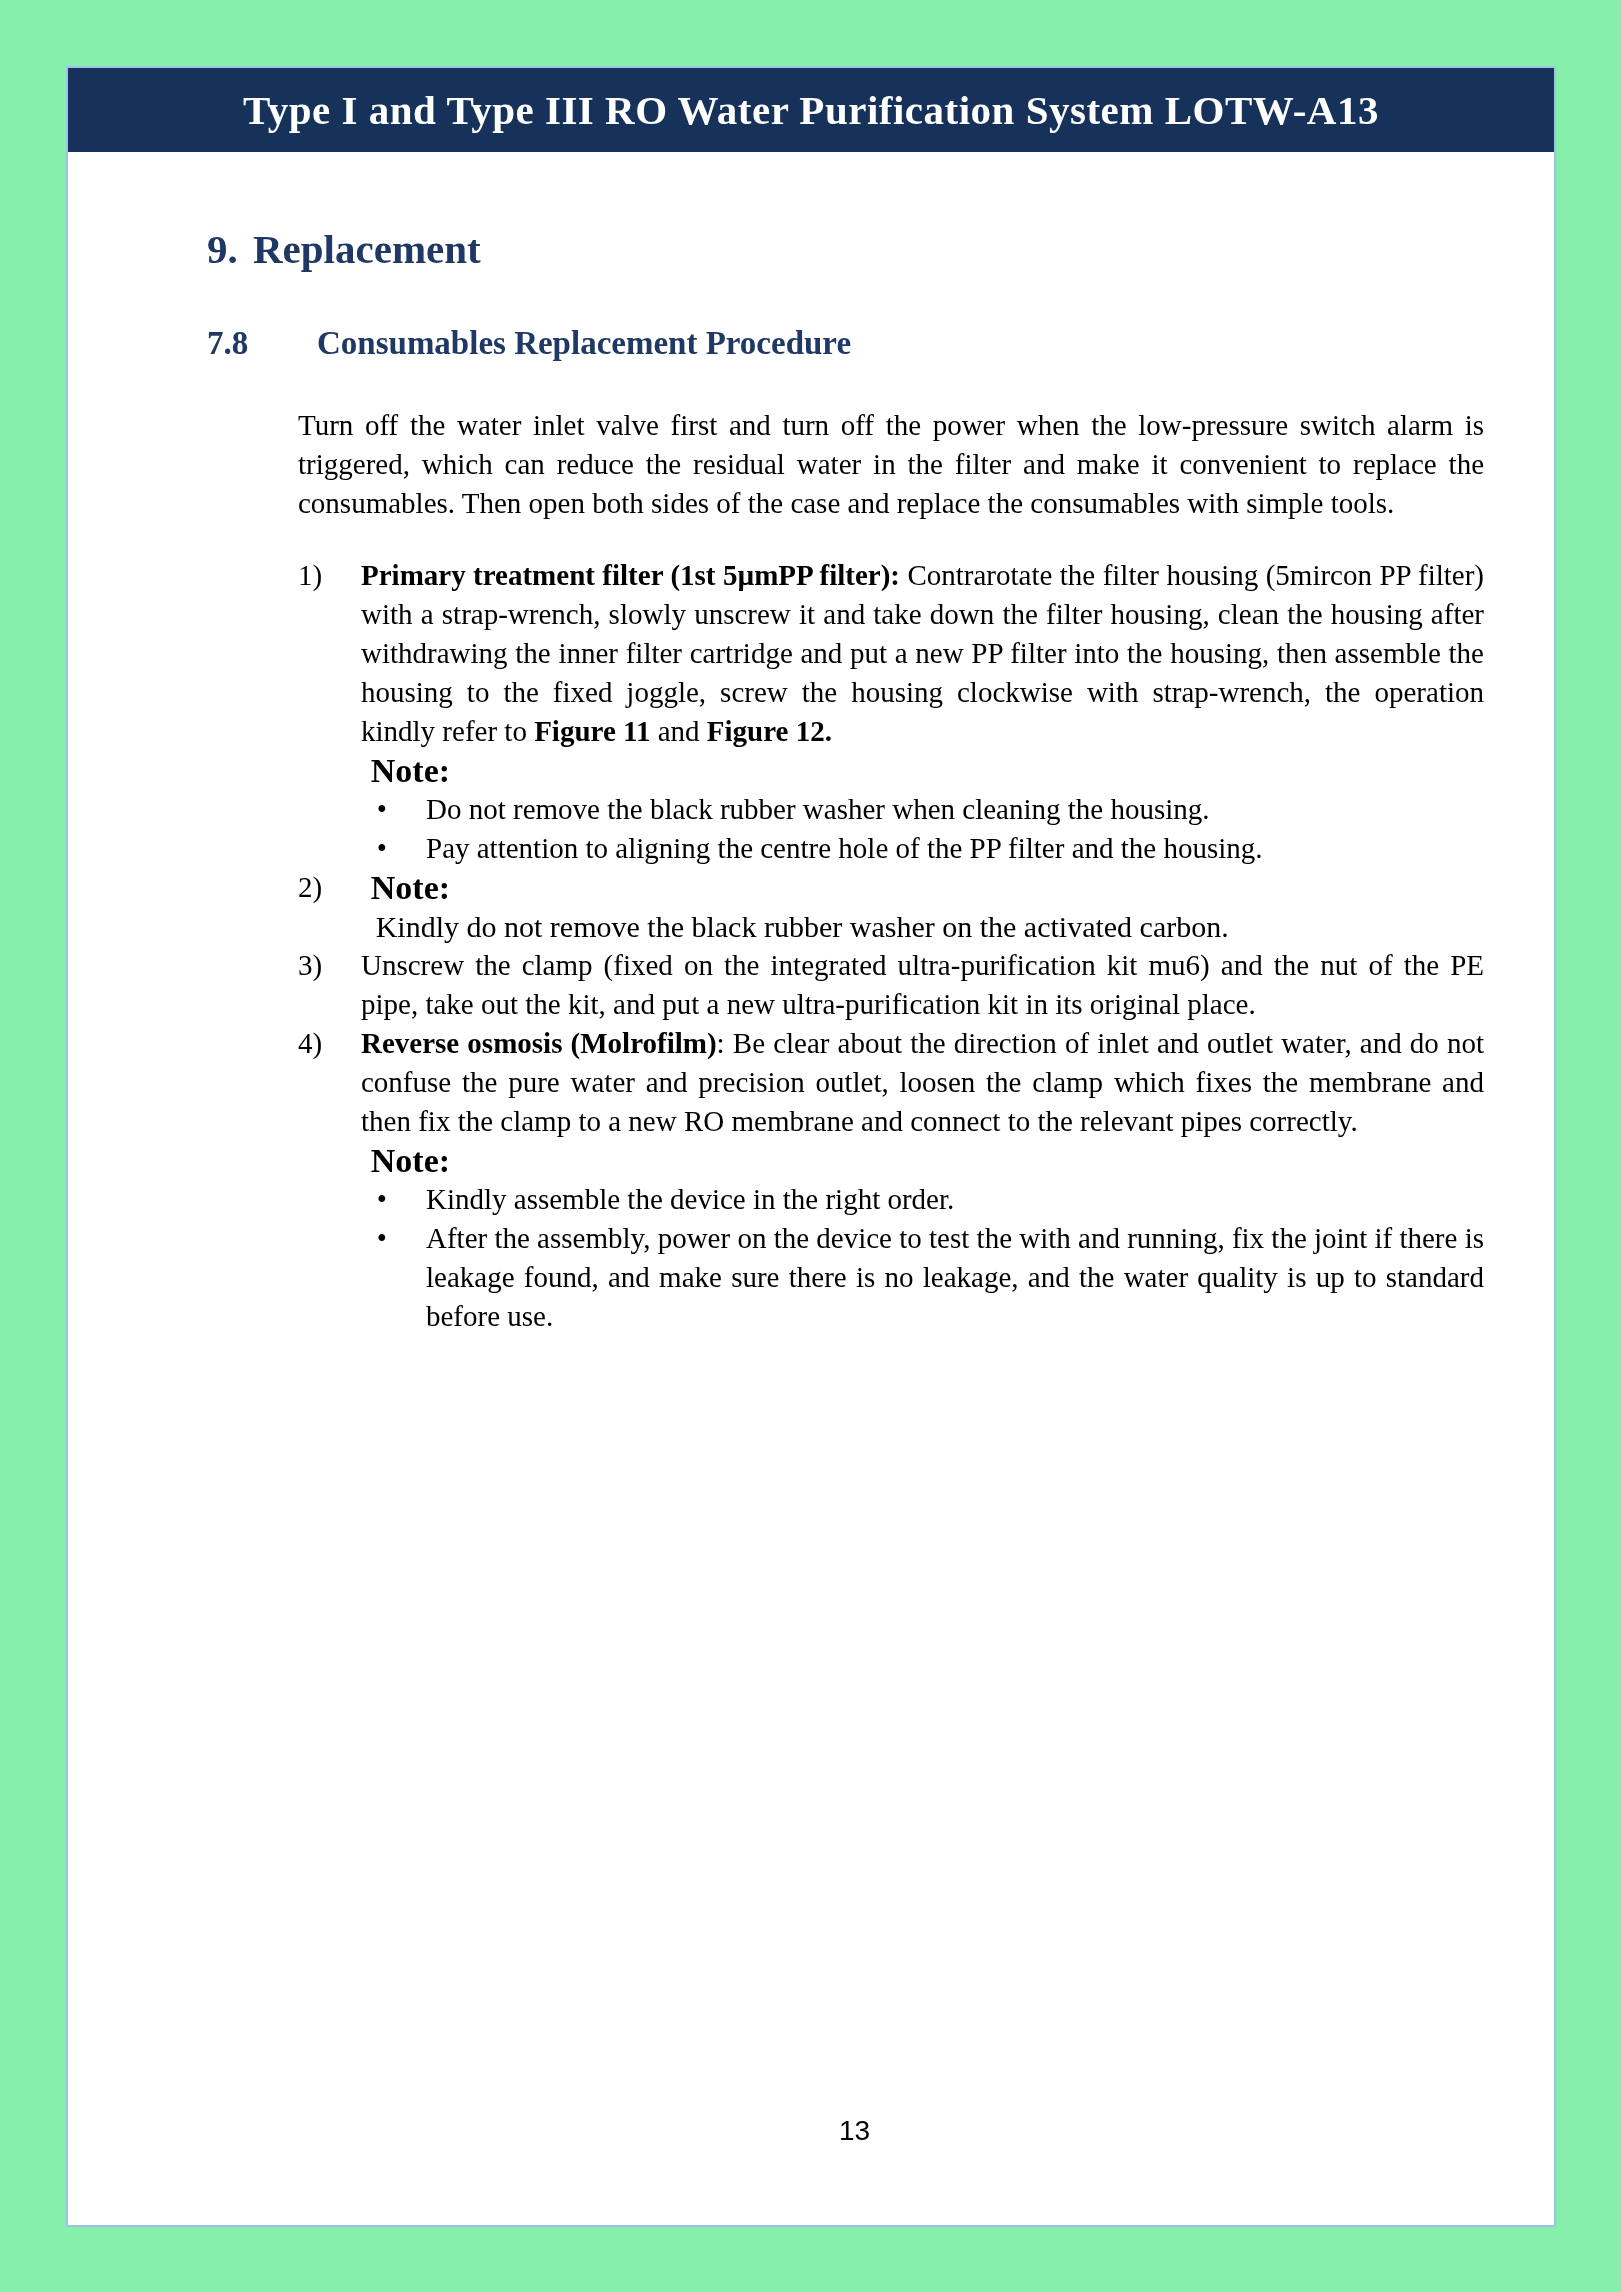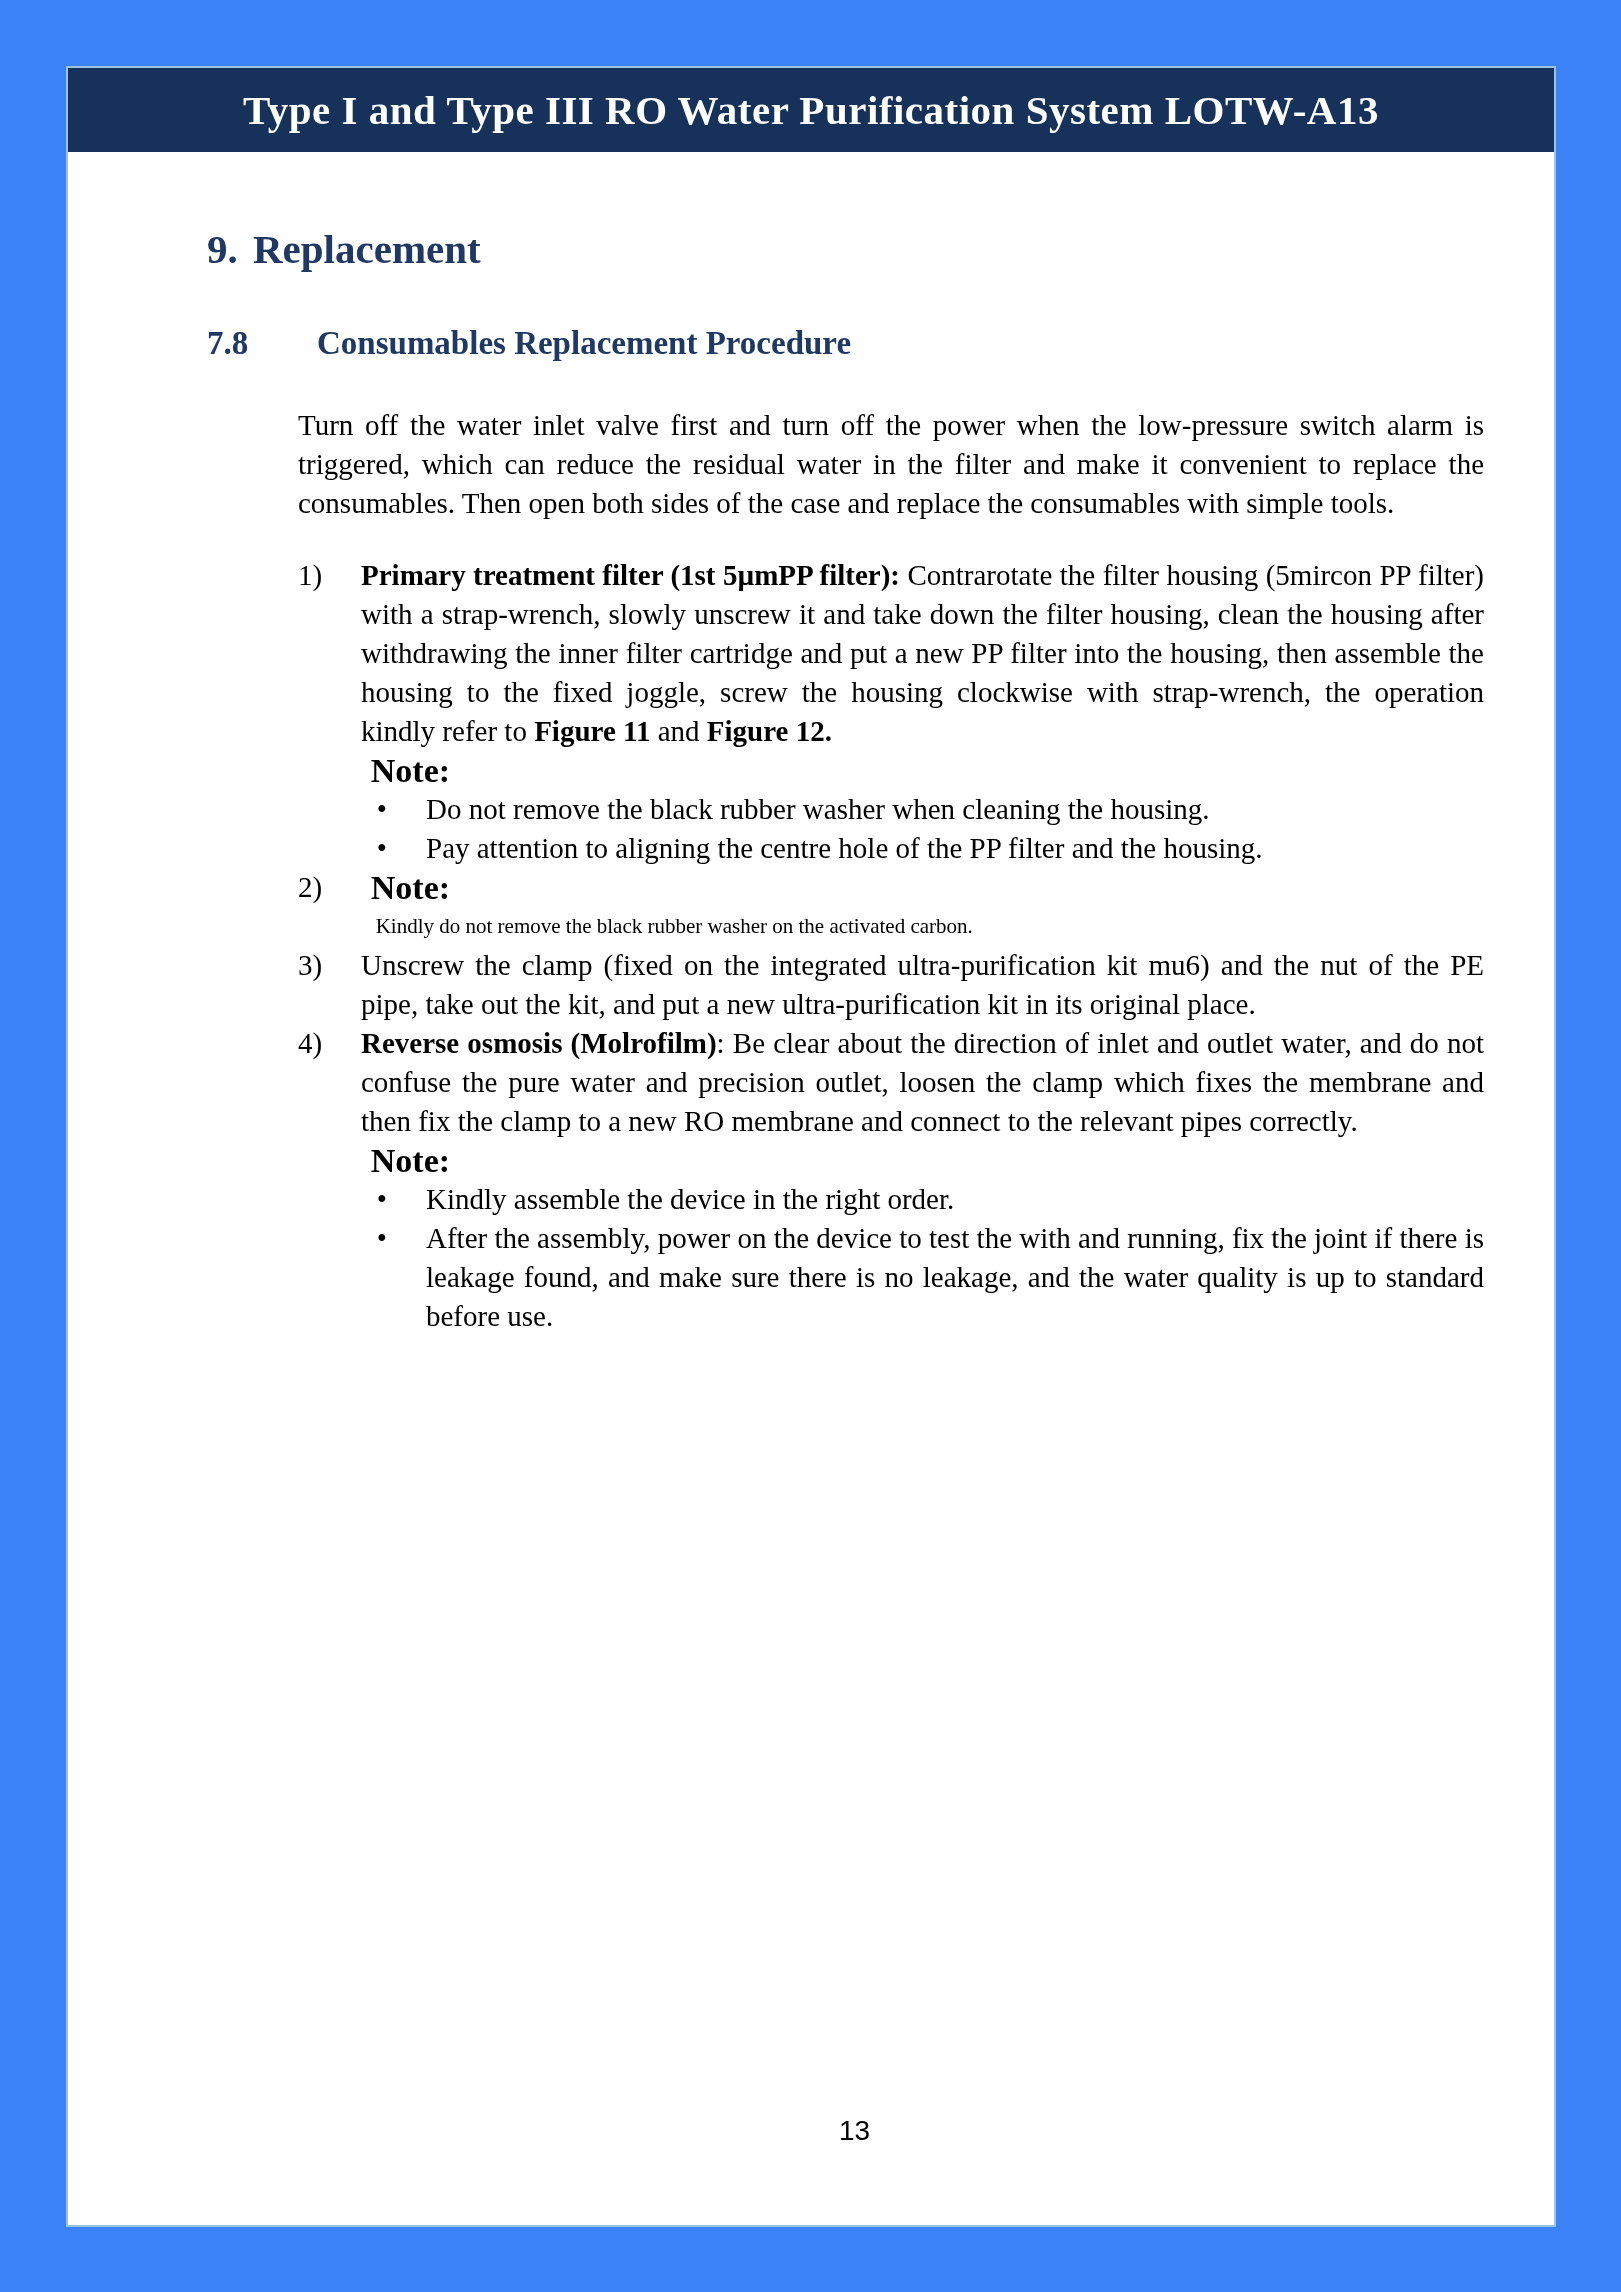--- a/index.html
+++ b/index.html
@@ -4,7 +4,7 @@
 <style>
   html,body{margin:0;padding:0;}
   body{background:#ffffff;font-family:"Liberation Serif", serif;}
-  .page{position:relative;width:1621px;height:2293px;background:#3b82f6;overflow:hidden;}
+  .page{position:relative;width:1621px;height:2293px;background:#86efac;overflow:hidden;}
   .frame{position:absolute;left:66px;top:66px;width:1486px;height:2157px;border:2px solid var(--frame-border,#9cc3e6);background:#ffffff;}
   .titlebar{position:absolute;left:0;top:0;width:100%;height:84px;background:var(--header-bar,#16325a);display:flex;align-items:center;justify-content:center;}
   .titlebar .doc-title{color:var(--title-text,#ffffff);font-weight:bold;font-size:41px;letter-spacing:0.5px;white-space:nowrap;}

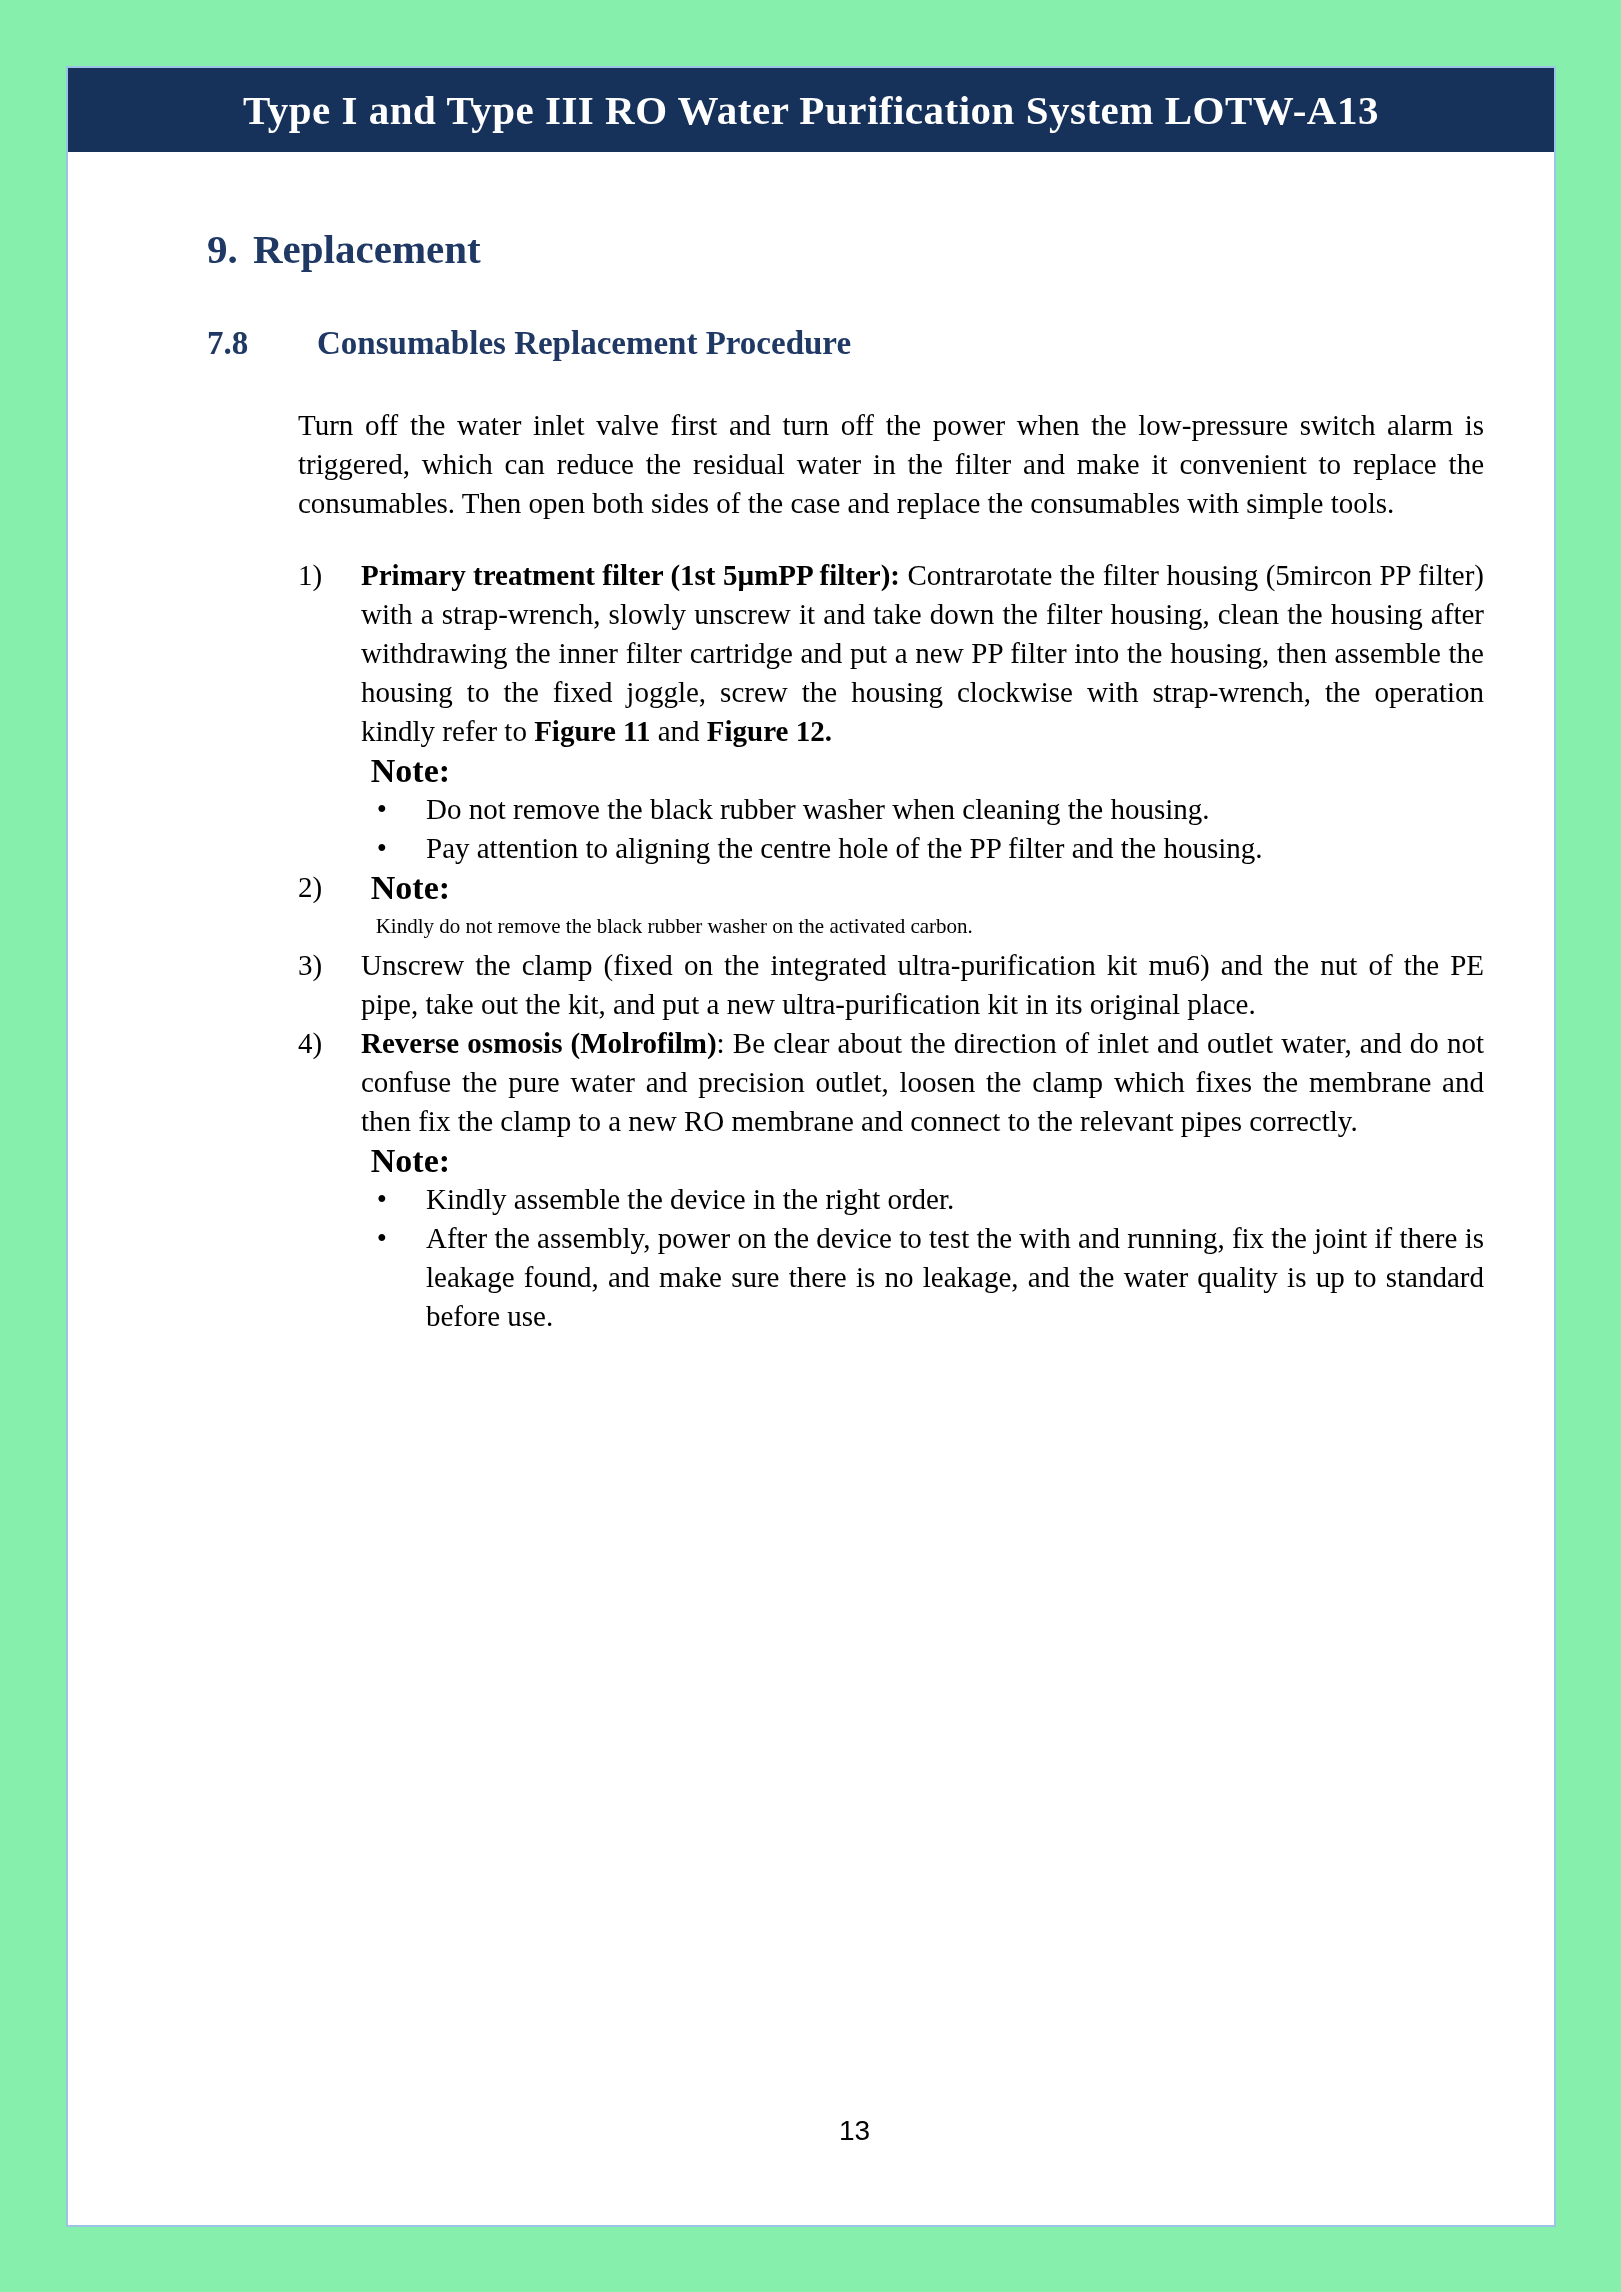--- a/index.html
+++ b/index.html
@@ -23,7 +23,7 @@
   .justify{text-align:justify;}
   .b{font-weight:bold;}
   .note-label{margin:0 0 0 9.8px;font-size:34px;line-height:39px;font-weight:bold;}
-  .note-text{margin:0 0 0 14.7px;font-size:21px;line-height:39px;}
+  .note-text{margin:0 0 0 14.7px;font-size:30px;line-height:39px;}
   ul.note-bullets{list-style:none;margin:0;padding:0;}
   li.note-bullet{display:flex;font-size:29px;line-height:39px;}
   .bullet-marker{flex:none;width:65px;box-sizing:border-box;padding-left:15.7px;}

